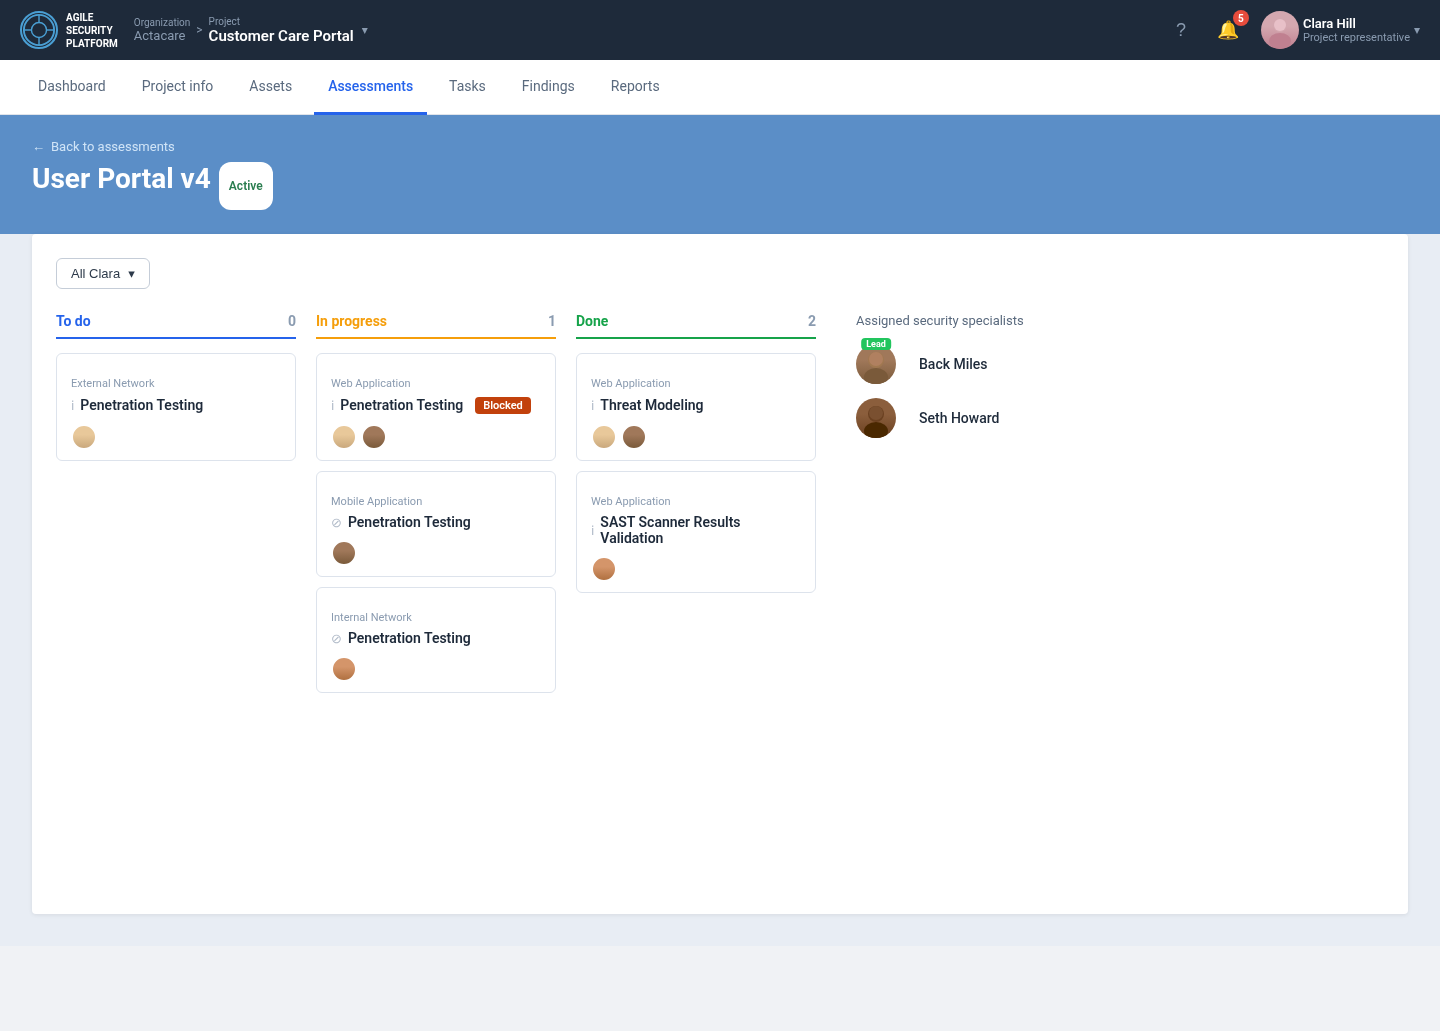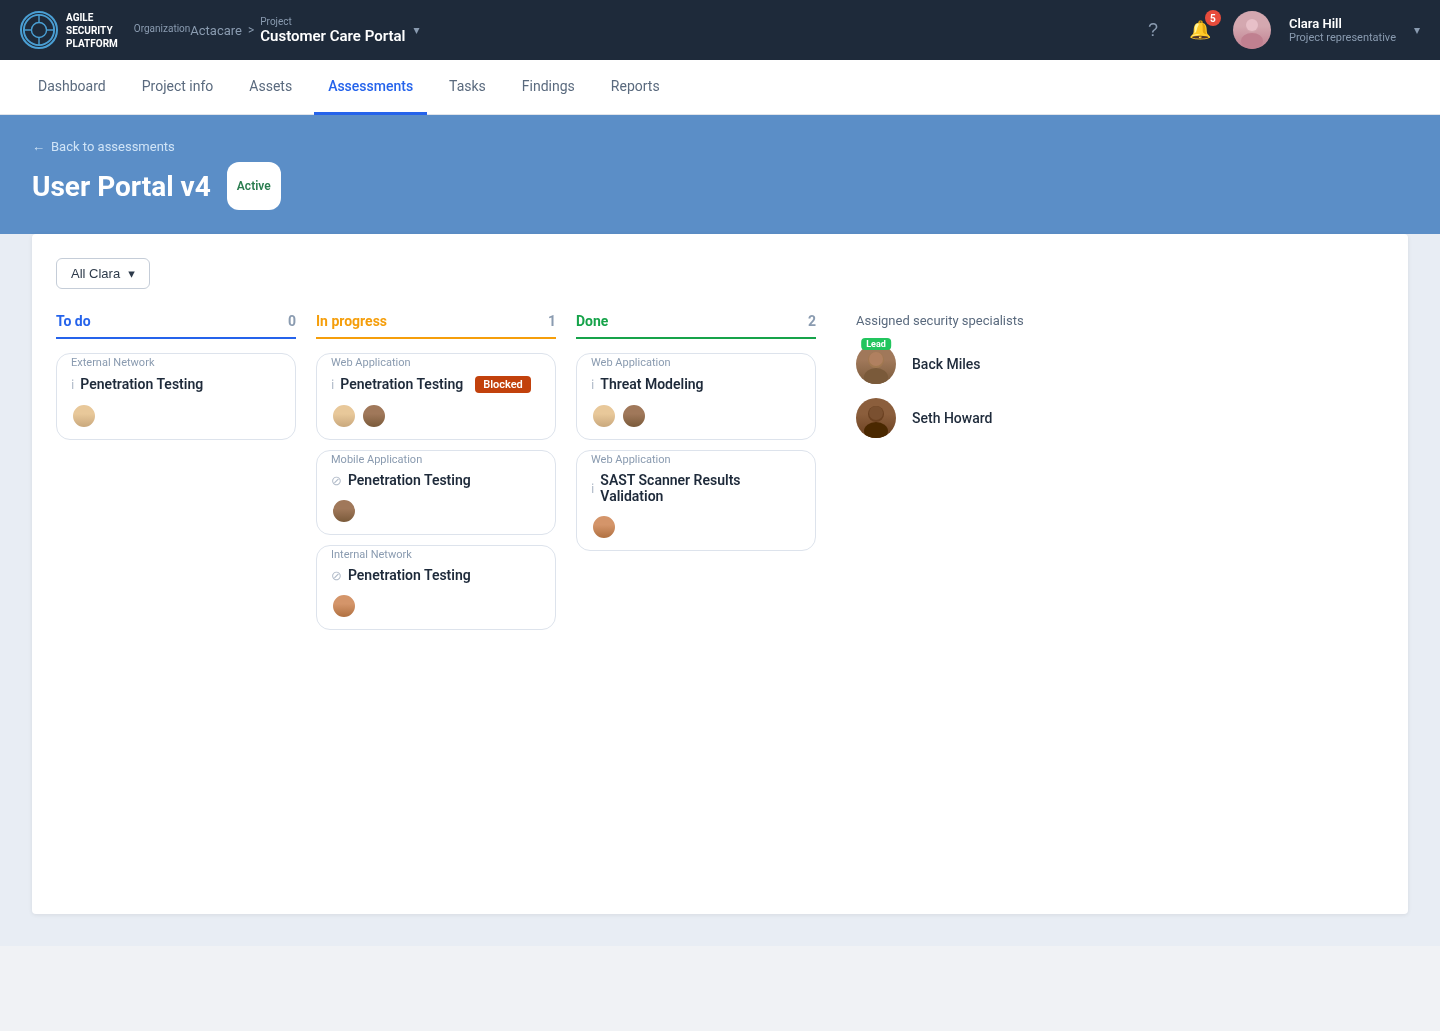--- a/index.html
+++ b/index.html
@@ -220,7 +220,7 @@
       </div>
     </div>
     <div class="breadcrumb-area">
-      <div style="display:flex;flex-direction:row;">
+      <div style="display:flex;flex-direction:column;">
         <span class="org-label">Organization</span>
         <span style="color:#8a9bb0;font-size:13px;">Actacare</span>
       </div>

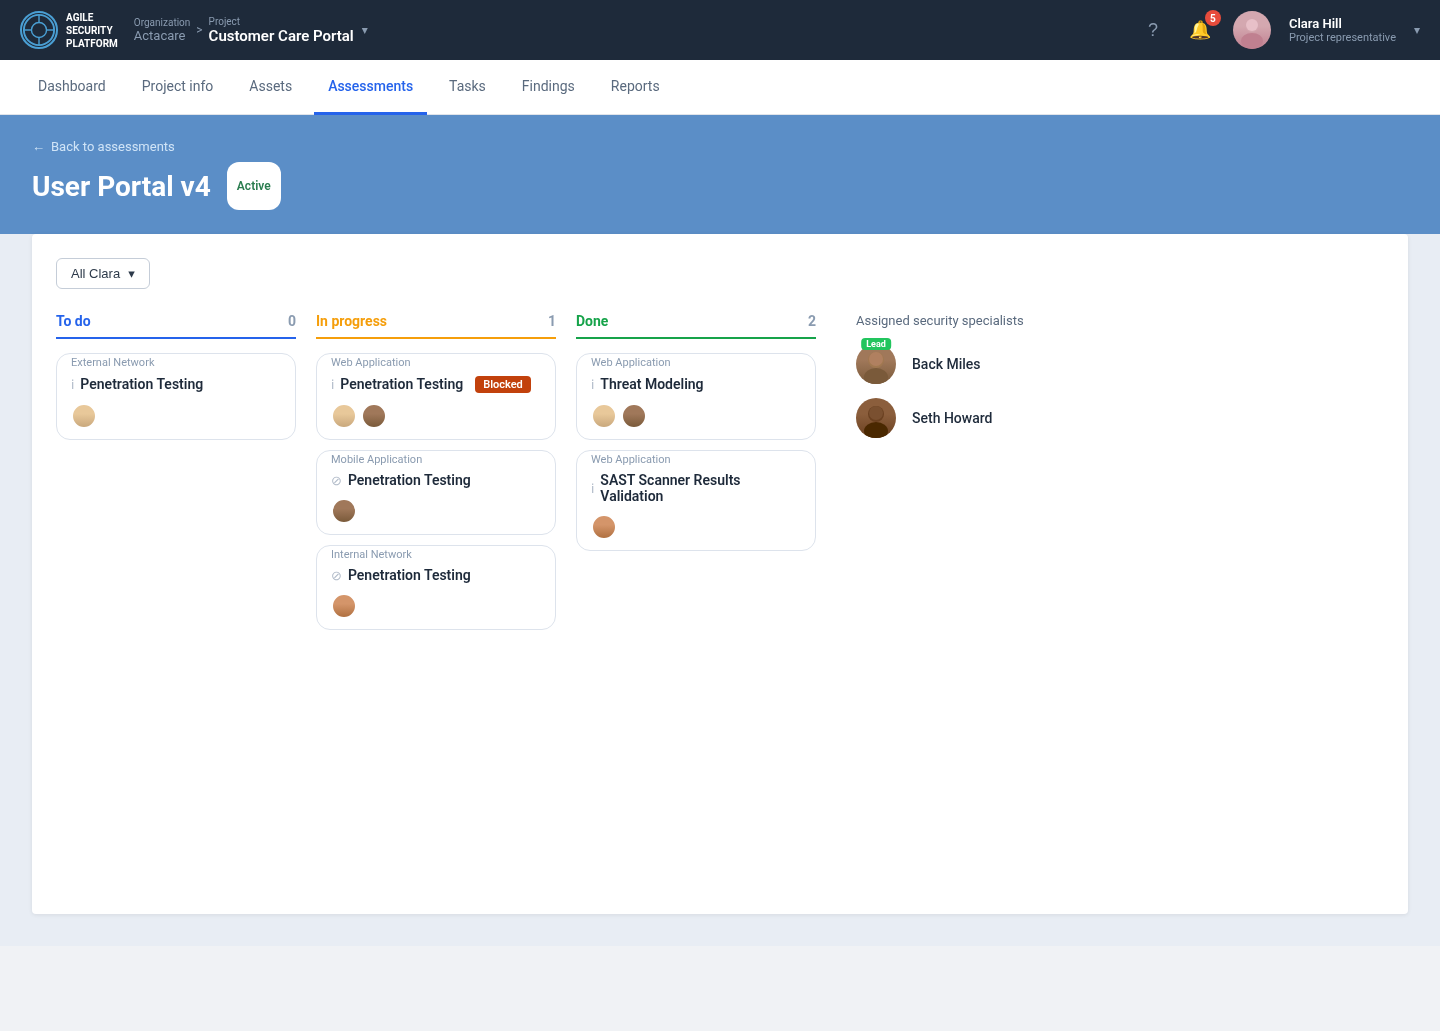--- a/index.html
+++ b/index.html
@@ -44,7 +44,7 @@
       border-radius: 50%; width: 16px; height: 16px;
       display: flex; align-items: center; justify-content: center;
     }
-    .user-area { display: flex; align-items: center; gap: 18px; cursor: pointer; }
+    .user-area { display: flex; align-items: center; gap: 4px; cursor: pointer; }
     .user-avatar {
       width: 38px; height: 38px; border-radius: 50%;
       background: #c9a87c; overflow: hidden; display: flex; align-items: center; justify-content: center;

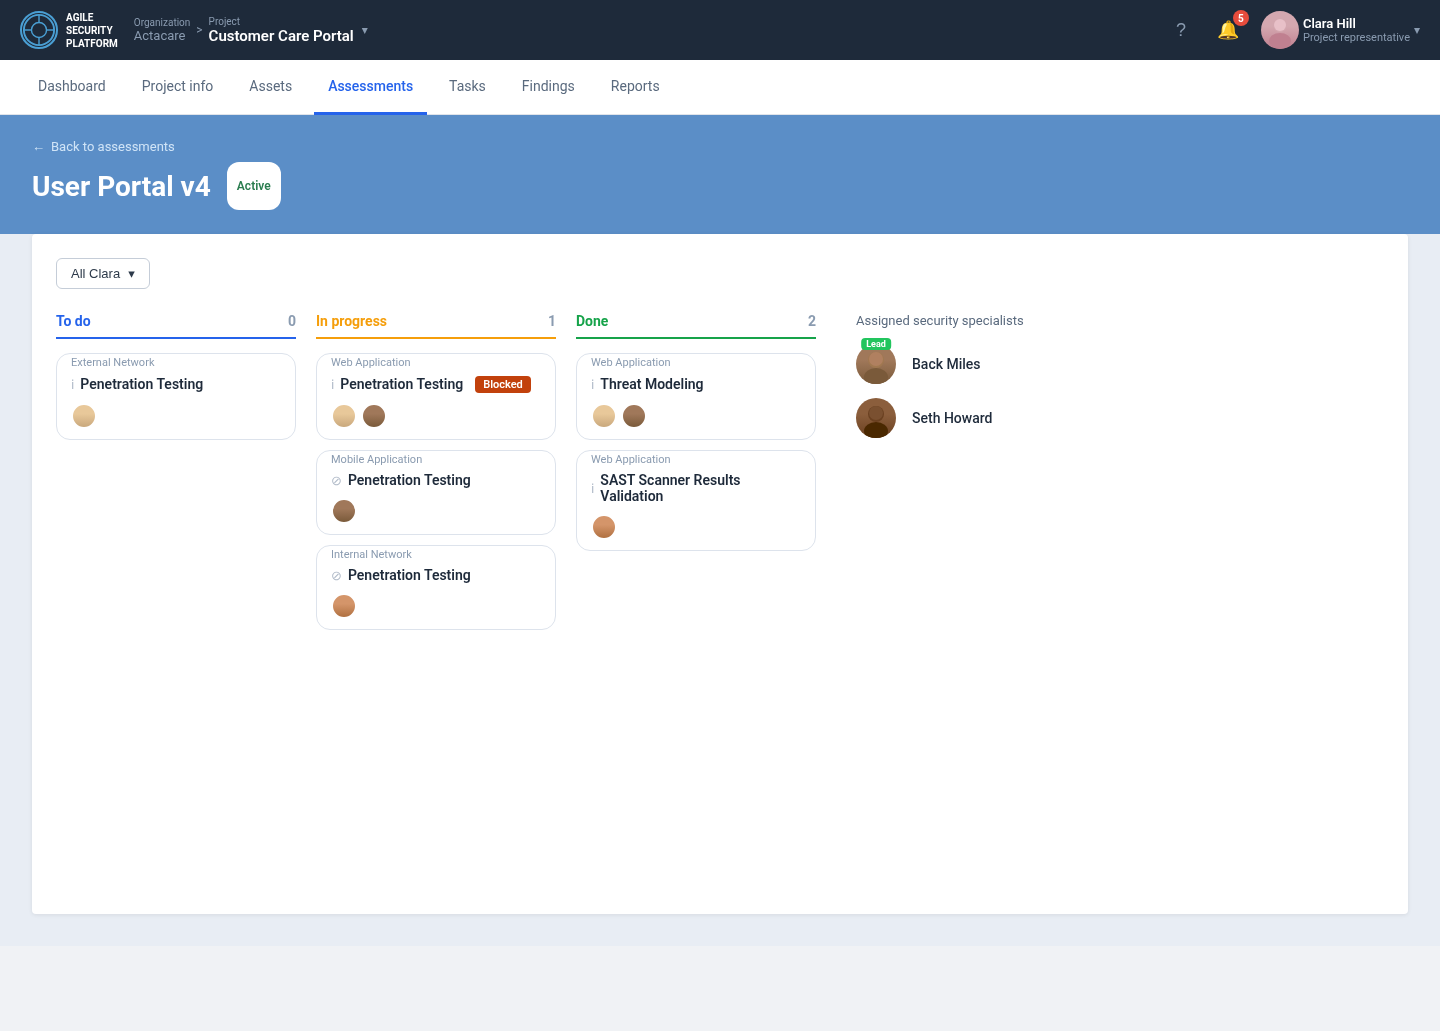--- a/index.html
+++ b/index.html
@@ -89,7 +89,7 @@
       display: flex; align-items: center; gap: 6px;
       color: #d0e4f7; font-size: 13px; text-decoration: none; cursor: pointer; margin-bottom: 8px;
     }
-    .hero-title-row { display: flex; align-items: center; gap: 16px; padding-bottom: 24px; }
+    .hero-title-row { display: flex; align-items: flex-start; gap: 8px; padding-bottom: 24px; }
     .hero-title { color: #fff; font-size: 28px; font-weight: 700; }
     .active-badge {
       background: #fff; color: #2a7d4f; font-size: 12px; font-weight: 600;

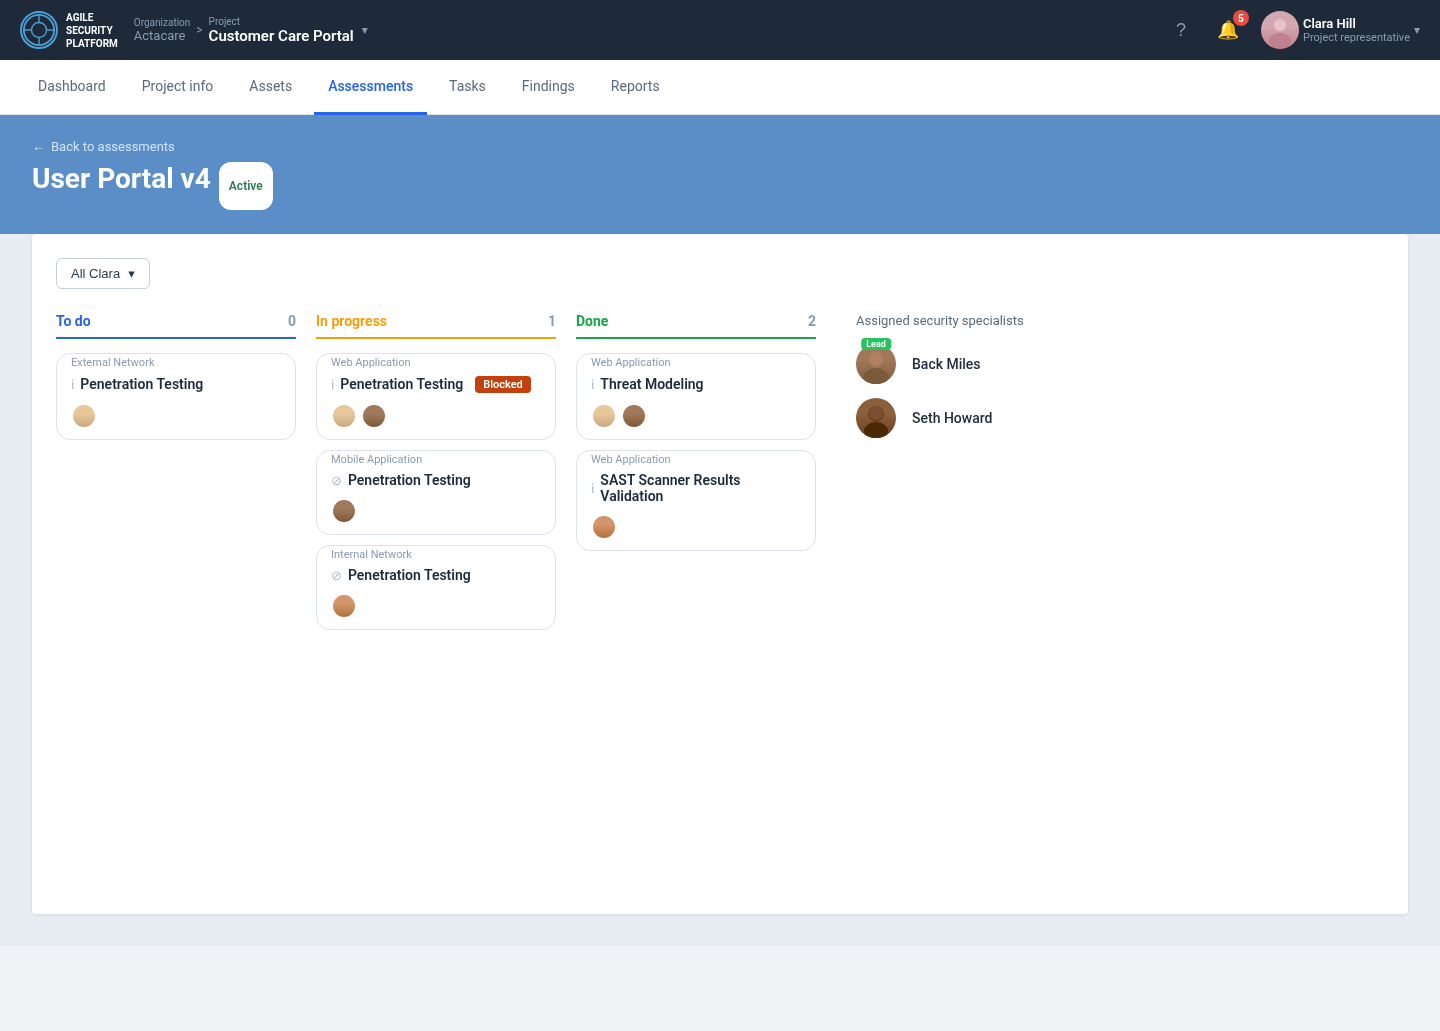--- a/index.html
+++ b/index.html
@@ -172,7 +172,7 @@
     
     .specialists-panel { padding-left: 20px; }
     .specialists-title { font-size: 13px; color: #5a6a7e; margin-bottom: 16px; font-weight: 400; }
-    .specialist-row { display: flex; align-items: center; gap: 16px; margin-bottom: 14px; }
+    .specialist-row { display: flex; align-items: center; gap: 23px; margin-bottom: 14px; }
     .specialist-avatar-wrap { position: relative; }
     .specialist-avatar {
       width: 40px; height: 40px; border-radius: 50%;

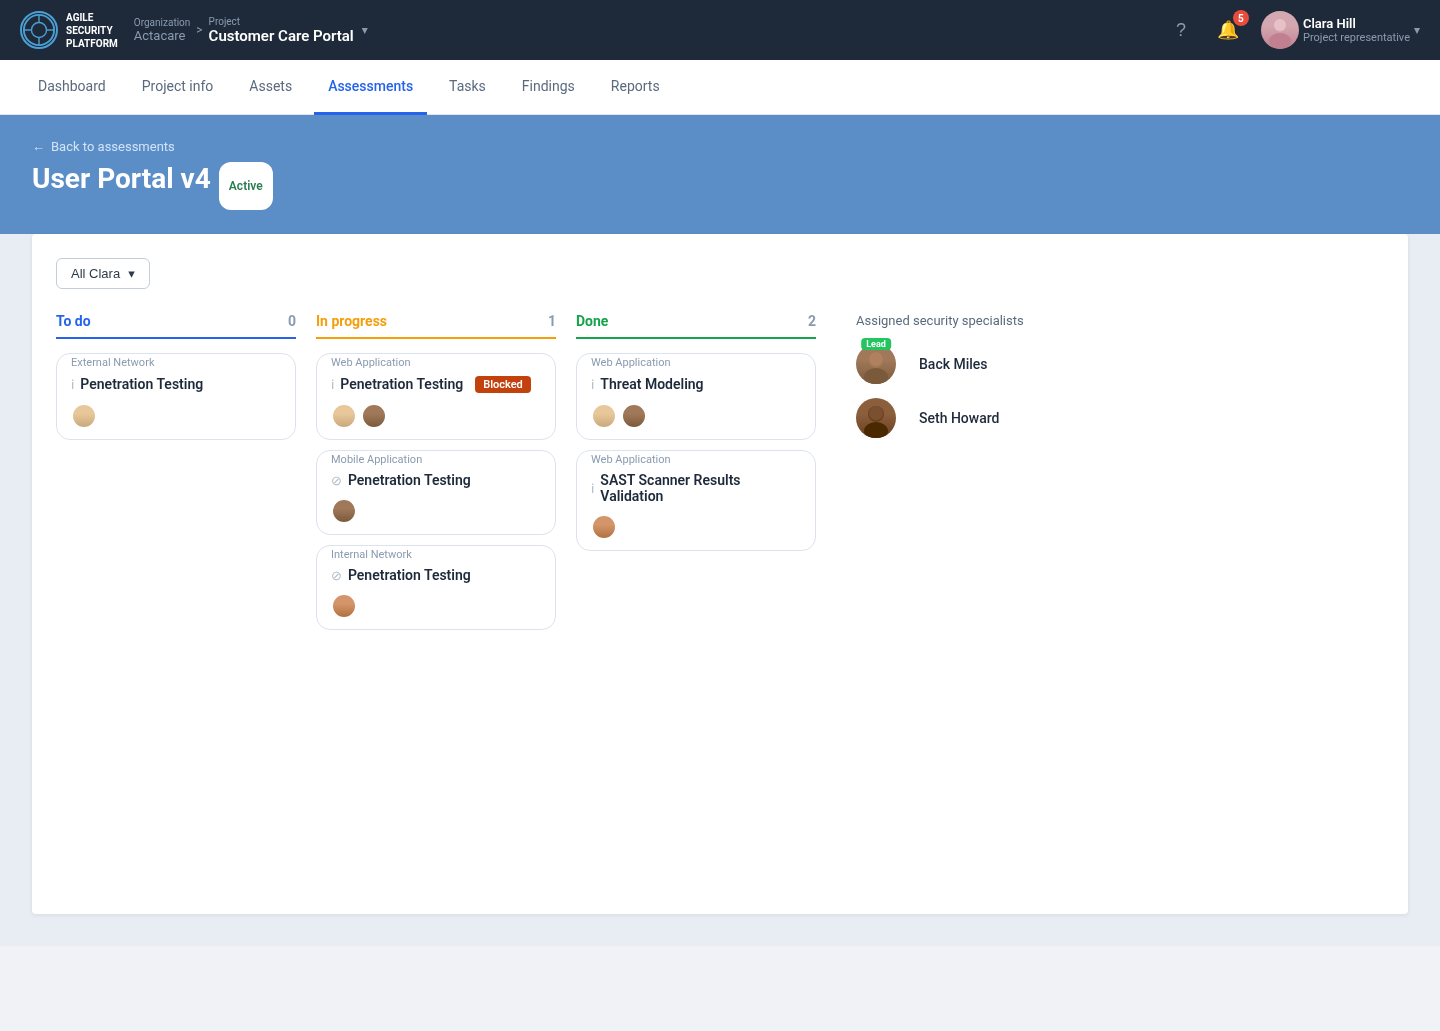--- a/index.html
+++ b/index.html
@@ -146,8 +146,8 @@
     .card {
       background: #fff;
       border: 1px solid #dde3ec;
-      border-radius: 14px;
-      padding: 2px 14px 10px;
+      border-radius: 6px;
+      padding: 23px 14px 10px;
       margin-bottom: 10px;
     }
     .card-asset-type { font-size: 11px; color: #8a9bb0; margin-bottom: 6px; }

